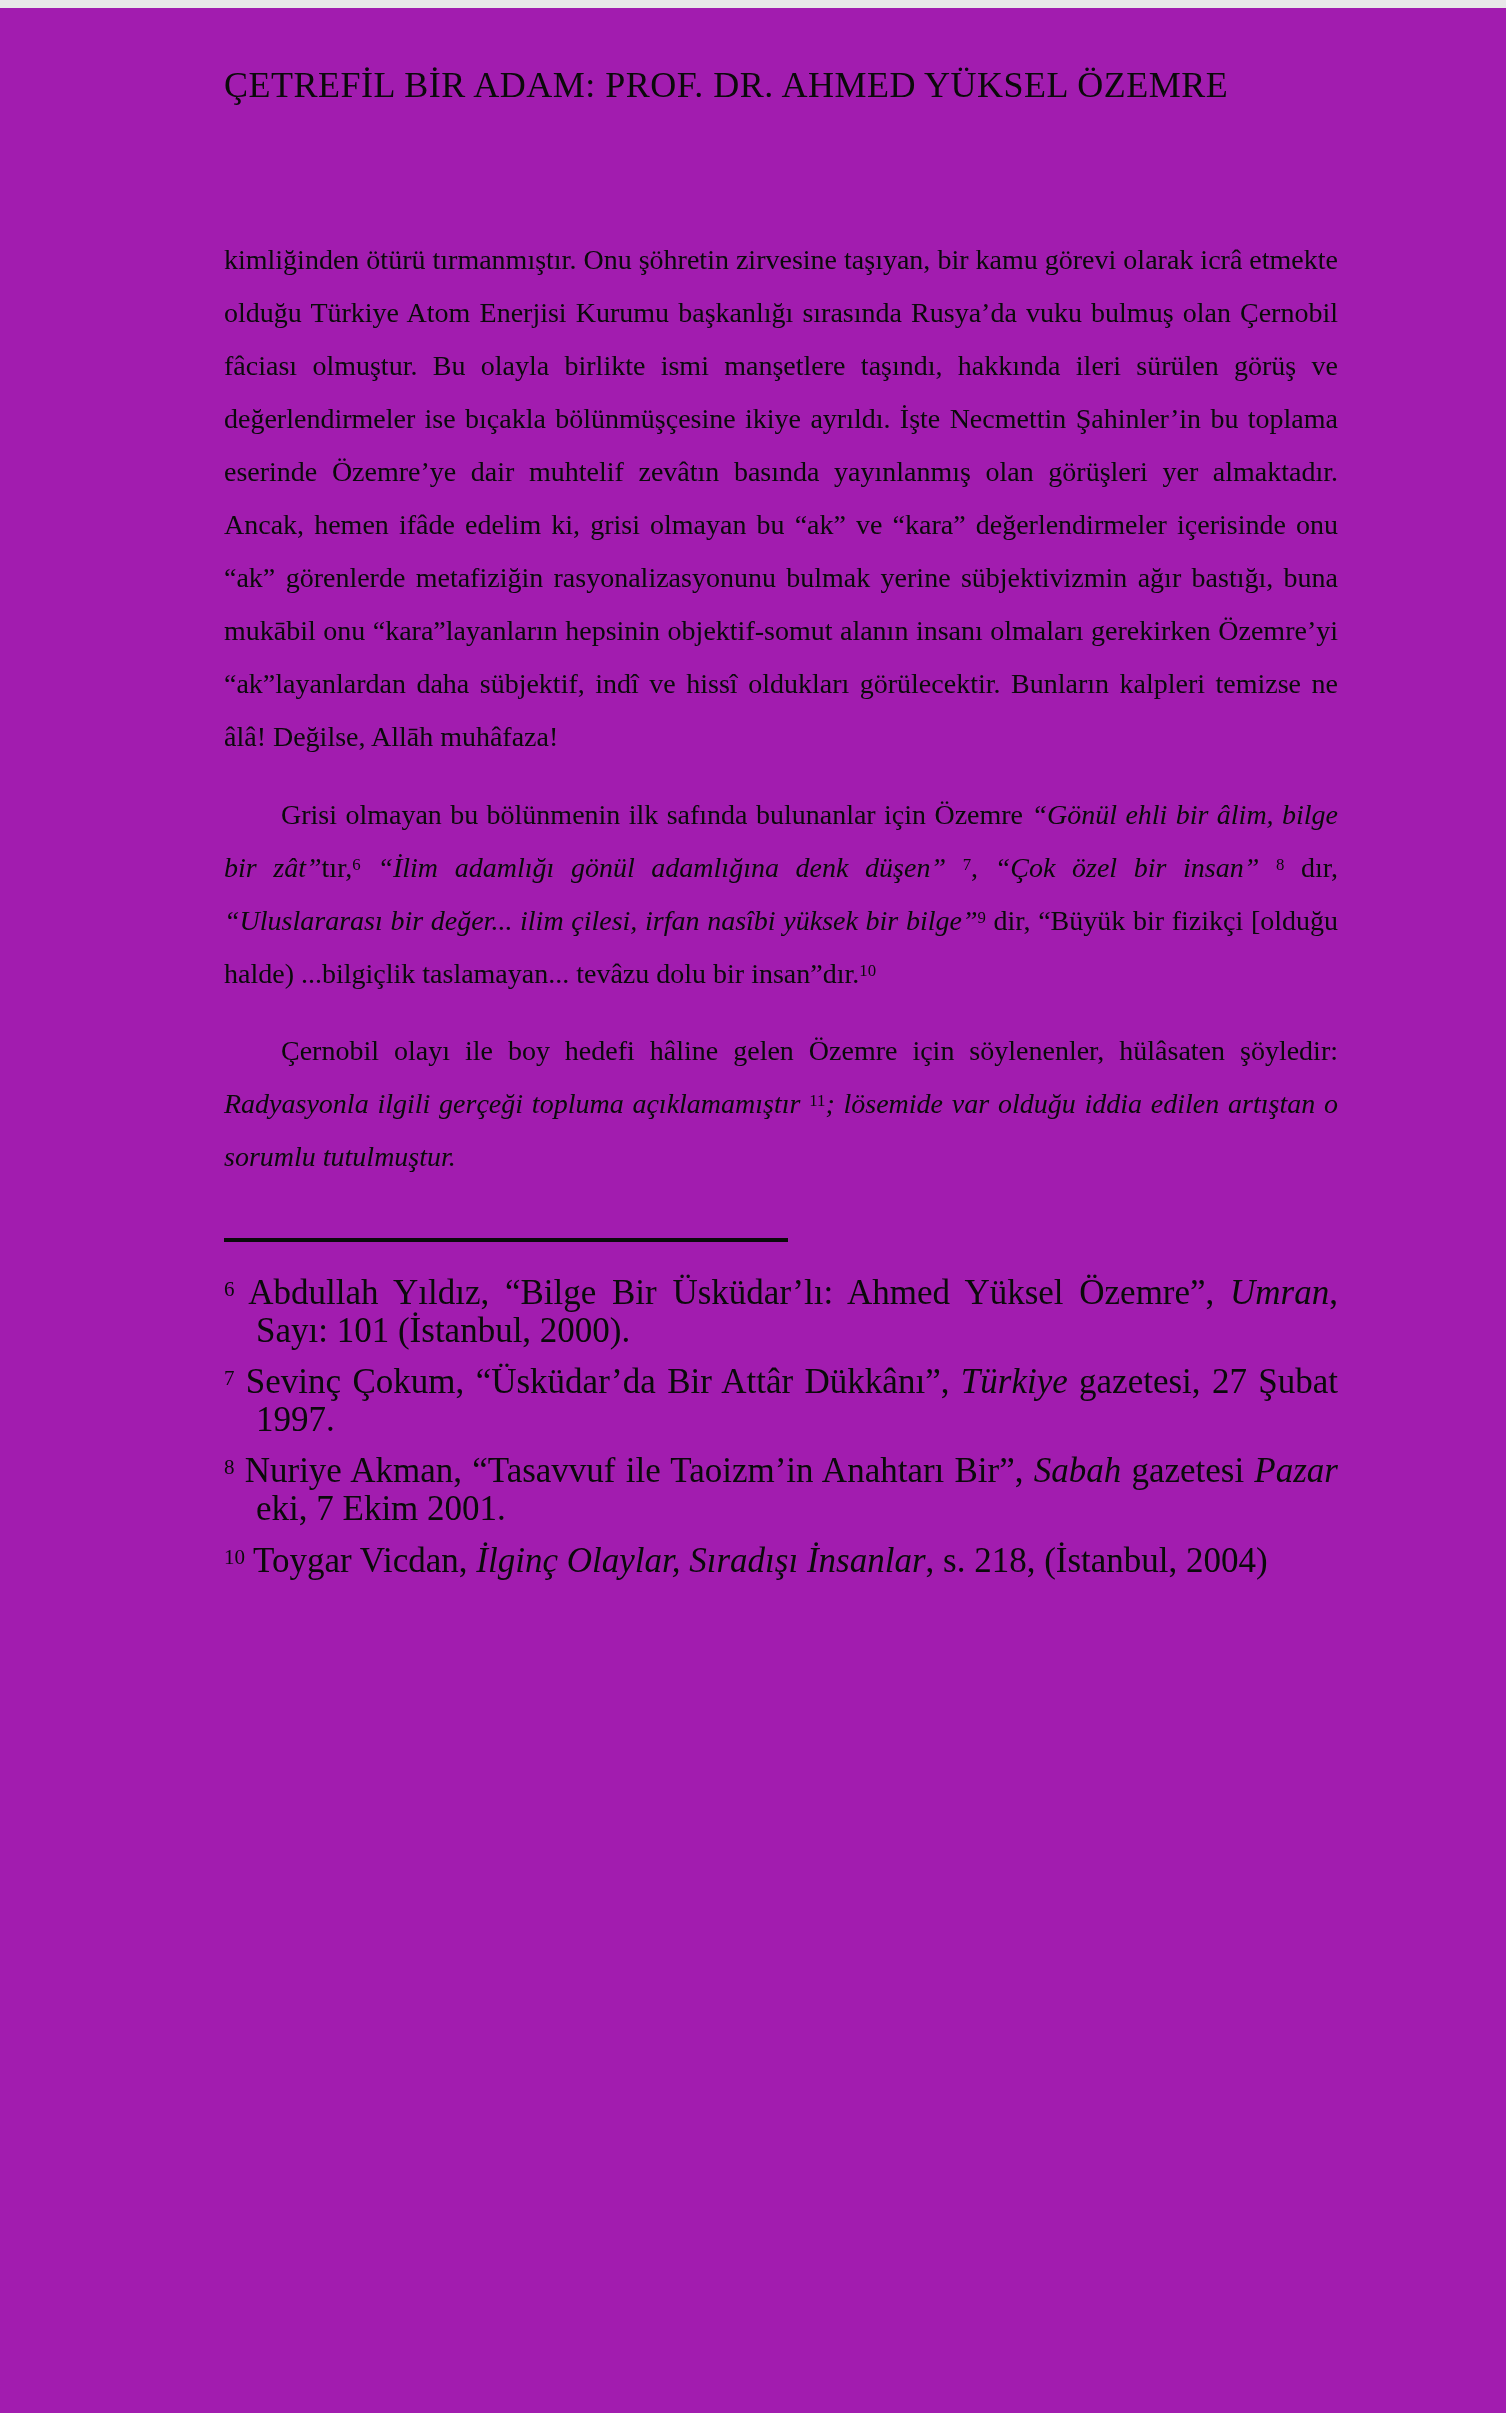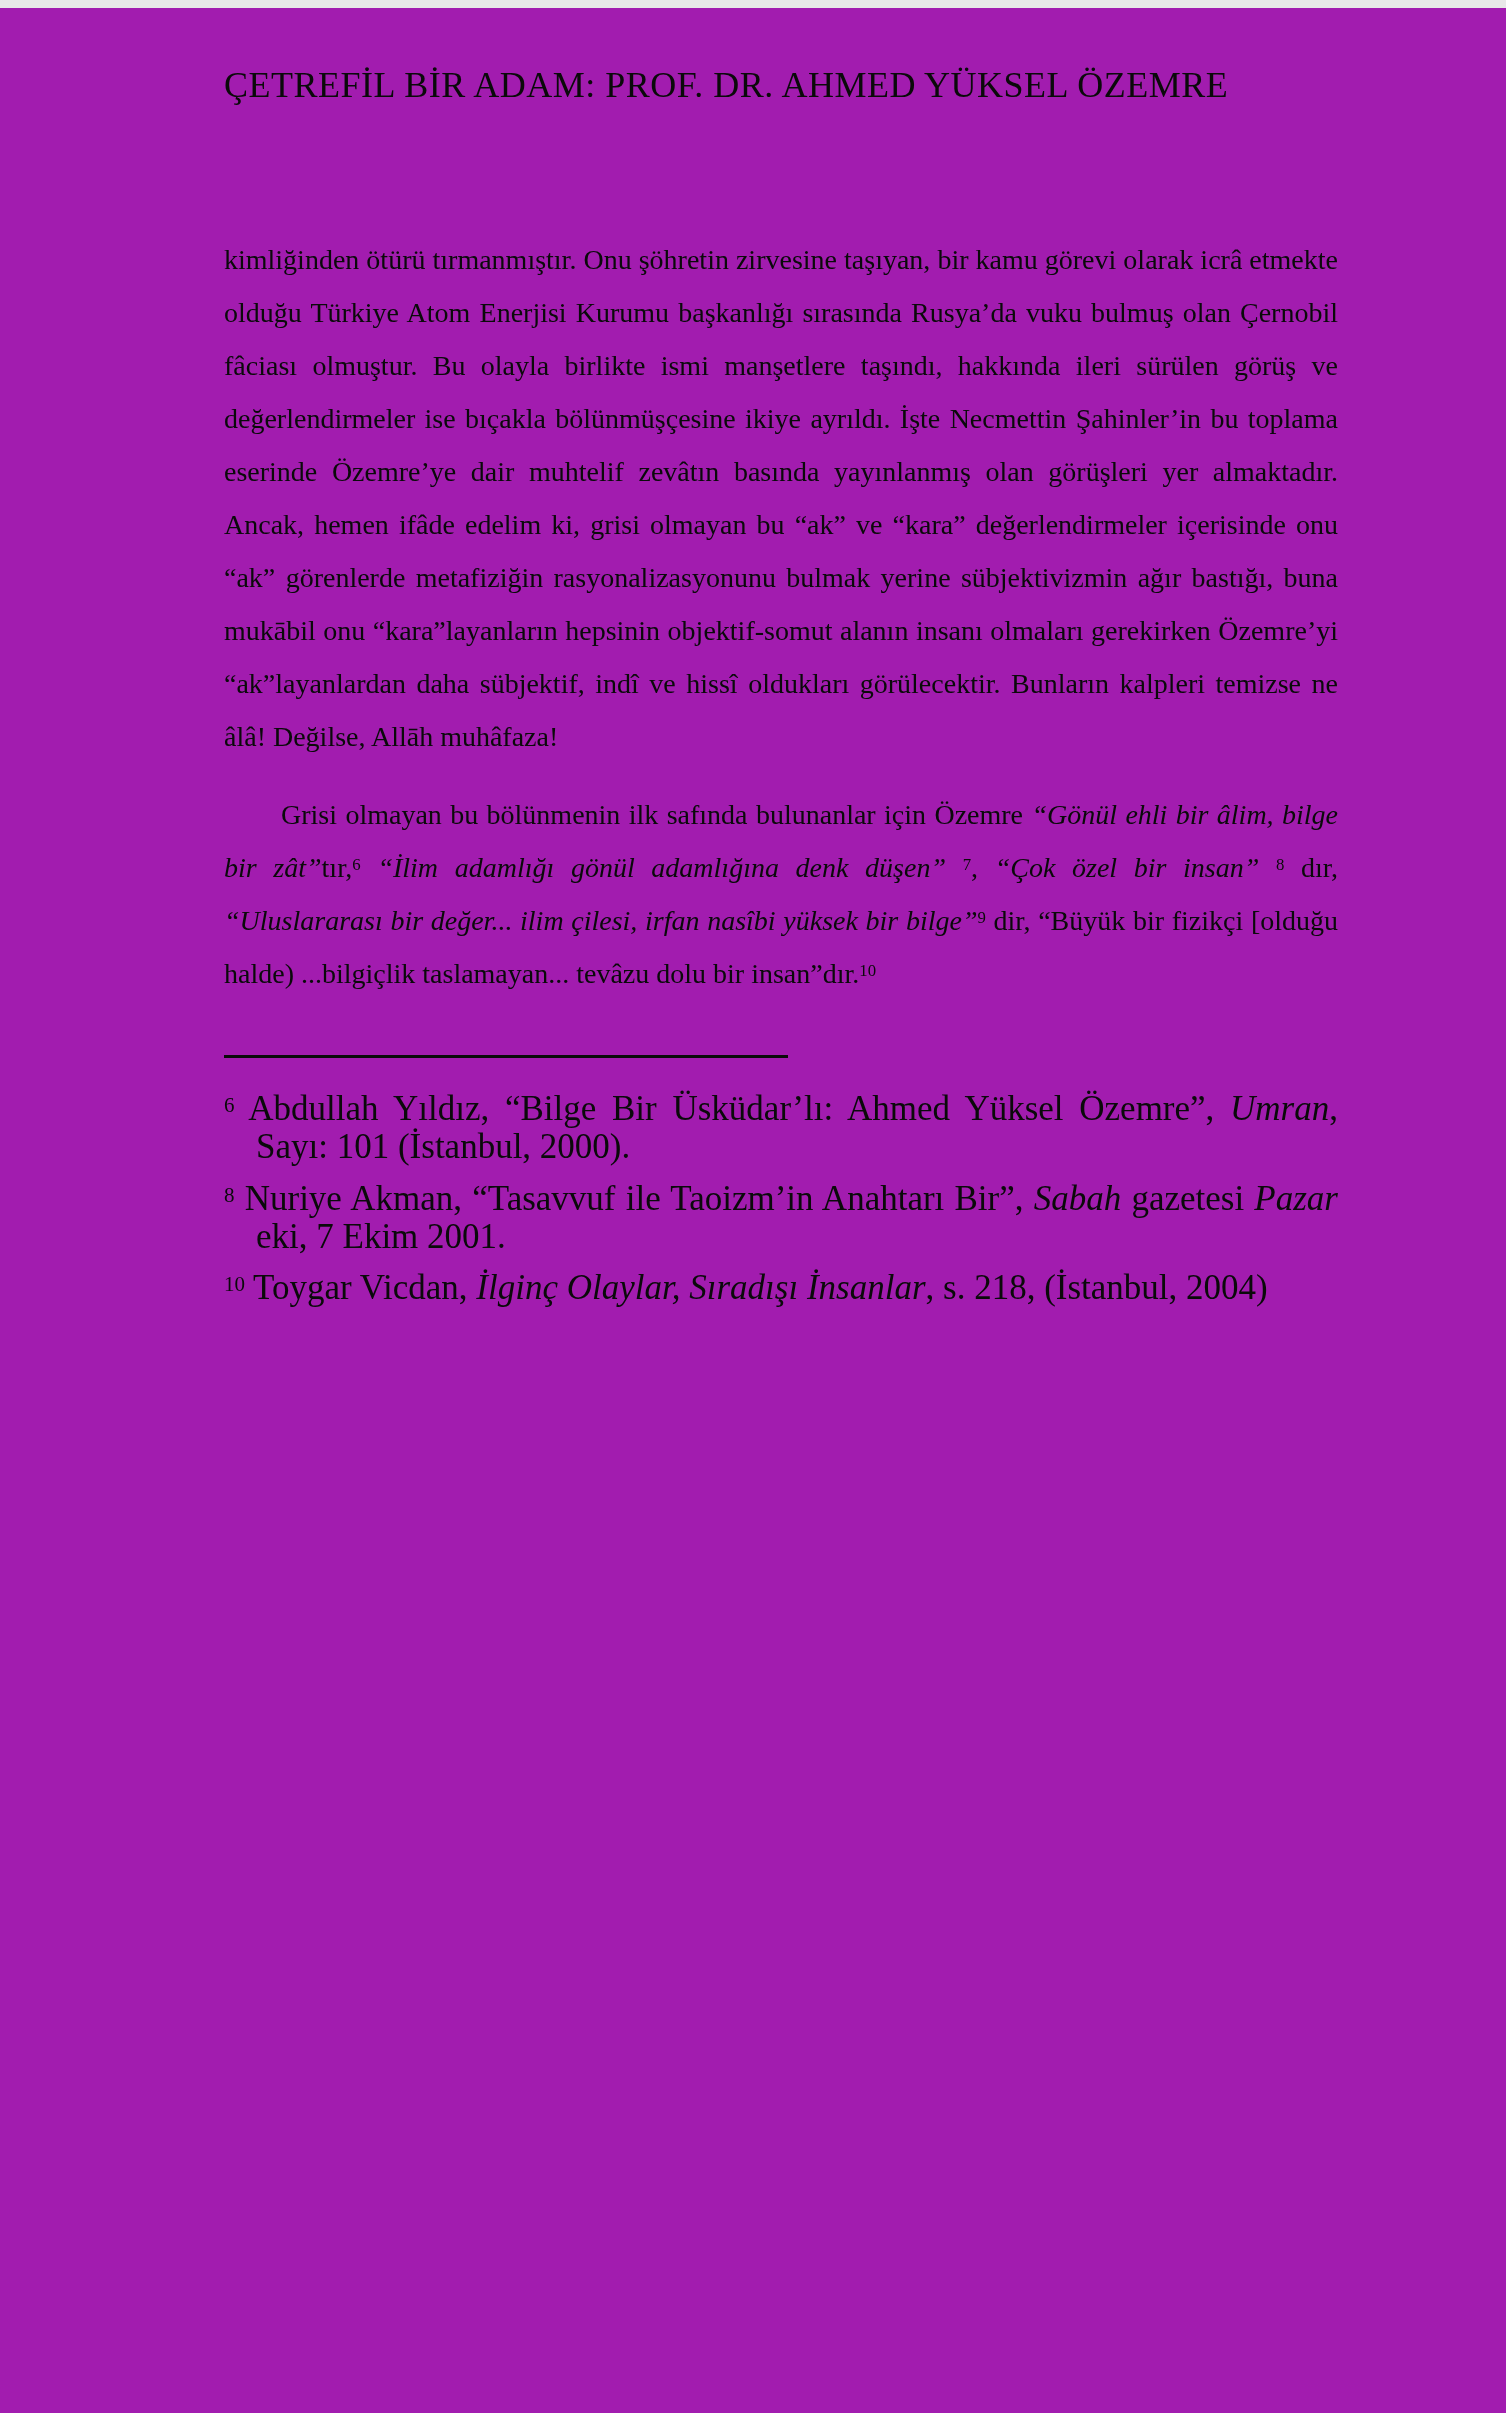--- a/index.html
+++ b/index.html
@@ -67,6 +67,7 @@
   <div class="body-text">
     <p class="para"><span>kimliğinden ötürü tırmanmıştır. Onu şöhretin zirvesine taşıyan, bir kamu görevi olarak icrâ etmekte olduğu Türkiye Atom Enerjisi Kurumu başkanlığı sırasında Rusya’da vuku bulmuş olan Çernobil fâciası olmuştur. Bu olayla birlikte ismi manşetlere taşındı, hakkında ileri sürülen görüş ve değerlendirmeler ise bıçakla bölünmüşçesine ikiye ayrıldı. İşte Necmettin Şahinler’in bu toplama eserinde Özemre’ye dair muhtelif zevâtın basında yayınlanmış olan görüşleri yer almaktadır. Ancak, hemen ifâde edelim ki, grisi olmayan bu “ak” ve “kara” değerlendirmeler içerisinde onu “ak” görenlerde metafiziğin rasyonalizasyonunu bulmak yerine sübjektivizmin ağır bastığı, buna mukābil onu “kara”layanların hepsinin objektif-somut alanın insanı olmaları gerekirken Özemre’yi “ak”layanlardan daha sübjektif, indî ve hissî oldukları görülecektir. Bunların kalpleri temizse ne âlâ! Değilse, Allāh muhâfaza!</span></p>
     <p class="para indent"><span>Grisi olmayan bu bölünmenin ilk safında bulunanlar için Özemre </span><i>“Gönül ehli bir âlim, bilge bir zât”</i><span>tır,</span><sup>6</sup><i> “İlim adamlığı gönül adamlığına denk düşen” </i><sup>7</sup><span>, </span><i>“Çok özel bir insan” </i><sup>8</sup><span> dır, </span><i>“Uluslararası bir değer... ilim çilesi, irfan nasîbi yüksek bir bilge”</i><sup>9</sup><span> dir, “Büyük bir fizikçi [olduğu halde) ...bilgiçlik taslamayan... tevâzu dolu bir insan”dır.</span><sup>10</sup></p>
+    <p class="para indent"><span>Çernobil olayı ile boy hedefi hâline gelen Özemre için söylenenler, hülâsaten şöyledir: </span><i>Radyasyonla ilgili gerçeği topluma açıklamamıştır </i><sup>11</sup><i>; lösemide var olduğu iddia edilen artıştan o sorumlu tutulmuştur.</i></p>
   </div>
 
   <div class="footnote-separator"></div>

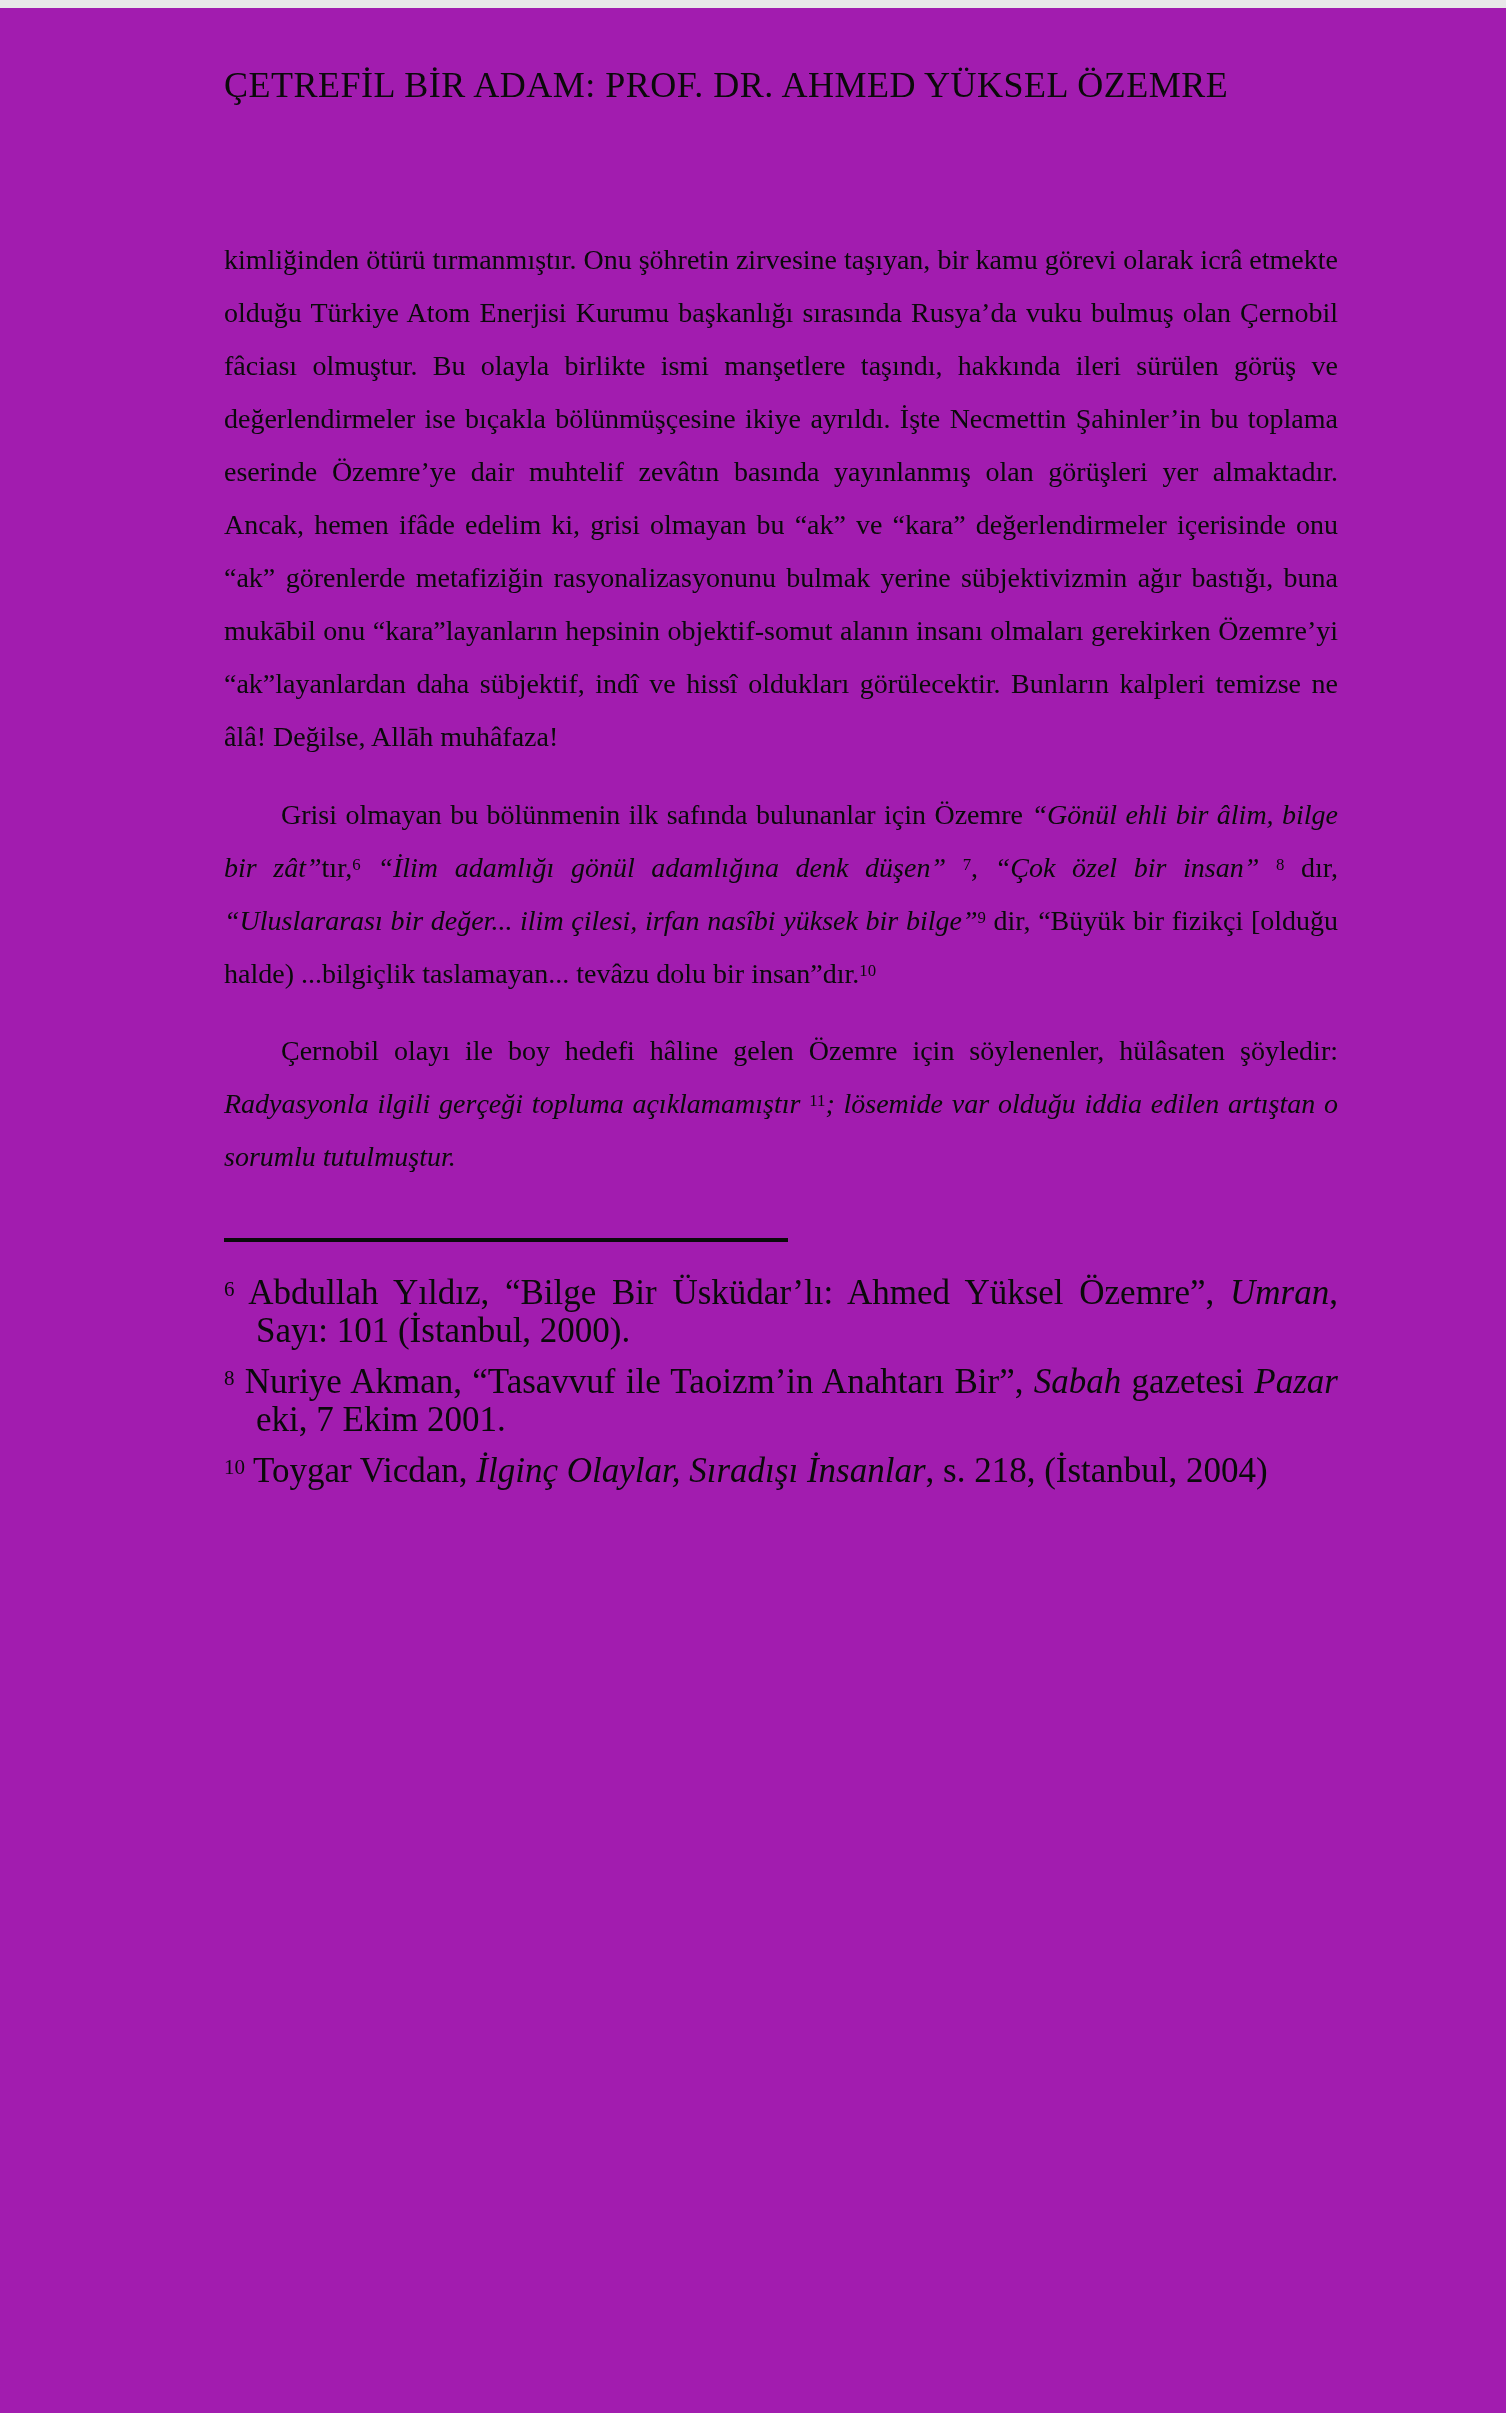--- a/index.html
+++ b/index.html
@@ -74,6 +74,7 @@
 
   <div class="footnotes">
     <p class="fn"><sup>6</sup><span> Abdullah Yıldız, “Bilge Bir Üsküdar’lı: Ahmed Yüksel Özemre”, </span><i>Umran</i><span>, Sayı: 101 (İstanbul, 2000).</span></p>
+    <p class="fn"><sup>7</sup><span> Sevinç Çokum, “Üsküdar’da Bir Attâr Dükkânı”, </span><i>Türkiye</i><span> gazetesi, 27 Şubat 1997.</span></p>
     <p class="fn"><sup>8</sup><span> Nuriye Akman, “Tasavvuf ile Taoizm’in Anahtarı Bir”, </span><i>Sabah</i><span> gazetesi </span><i>Pazar</i><span> eki, 7 Ekim 2001.</span></p>
     <p class="fn"><sup>10</sup><span> Toygar Vicdan, </span><i>İlginç Olaylar, Sıradışı İnsanlar</i><span>, s. 218, (İstanbul, 2004)</span></p>
   </div>

